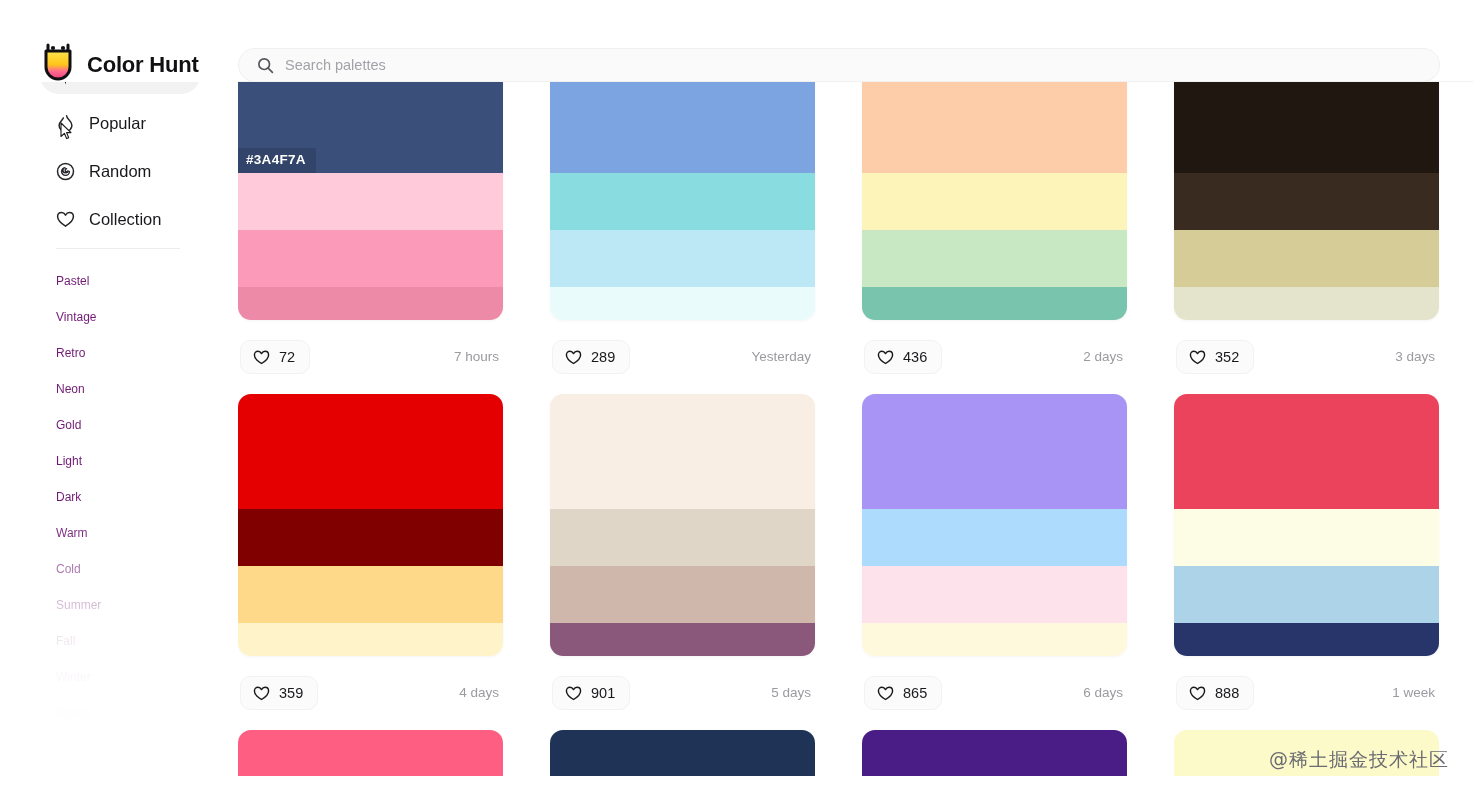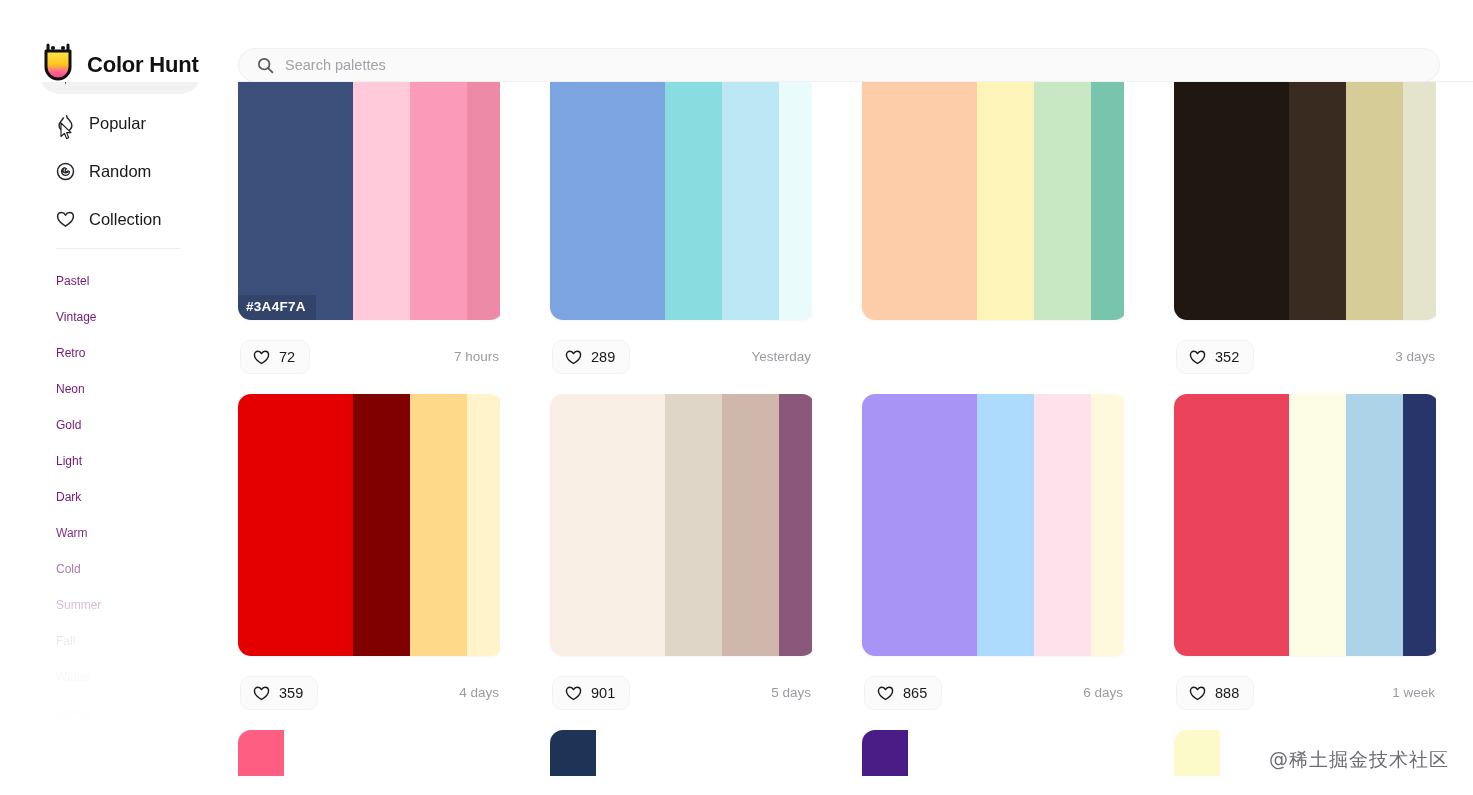--- a/index.html
+++ b/index.html
@@ -195,6 +195,7 @@
     border-radius: 13px;
     overflow: hidden;
     display: flex;
+    flex-direction: column;
     position: relative;
     box-shadow: 0 1px 3px rgba(0,0,0,0.045);
   }

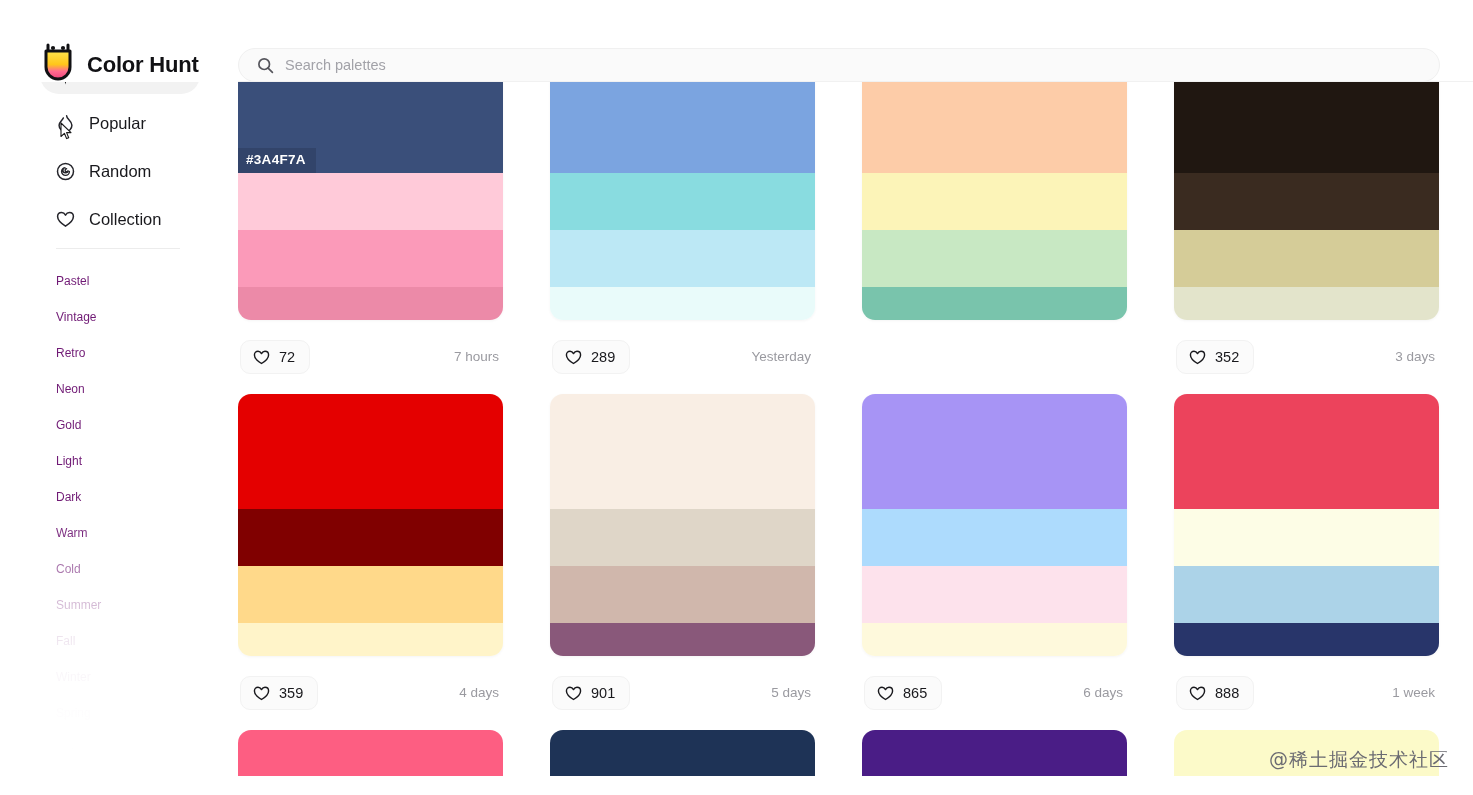--- a/index.html
+++ b/index.html
@@ -436,6 +436,15 @@
             <div class="swatch h3" style="background: rgb(200, 232, 195);"></div>
             <div class="swatch h4" style="background: rgb(121, 196, 172);"></div>
           </div>
+          <div class="cardbar">
+            <div class="like-btn">
+              <span class="heart-icon"><svg width="17" height="17" viewBox="0 0 19 19" xmlns="http://www.w3.org/2000/svg">
+                  <path d="M9.5 16.2 C9.5 16.2 1.6 11.3 1.6 6.6 C1.6 4.2 3.4 2.6 5.6 2.6 C7.3 2.6 8.7 3.7 9.5 5.1 C10.3 3.7 11.7 2.6 13.4 2.6 C15.6 2.6 17.4 4.2 17.4 6.6 C17.4 11.3 9.5 16.2 9.5 16.2 Z" fill="none" stroke="#19191d" stroke-width="1.6" stroke-linejoin="round"></path>
+                </svg></span>
+              <span class="like-count">436</span>
+            </div>
+            <span class="time-text">2 days</span>
+          </div>
         </div>
         <div class="card">
           <div class="swatches">

